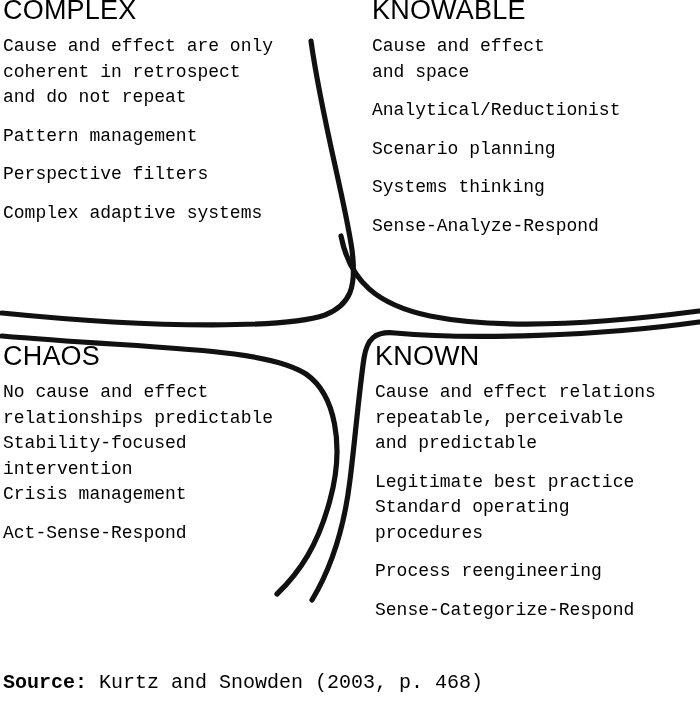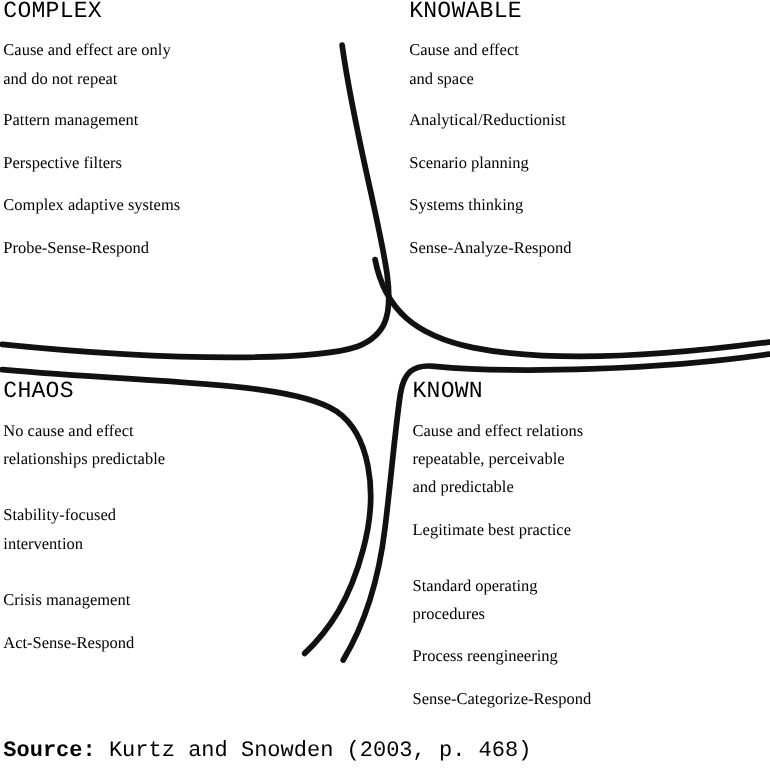--- a/index.html
+++ b/index.html
@@ -31,8 +31,8 @@
     position: absolute;
   }
   .quad-title {
-    font-family: Liberation Mono, monospace;
-    font-size: 21px;
+    font-family: Liberation Sans, sans-serif;
+    font-size: 27px;
     line-height: 21px;
     letter-spacing: 0.2px;
     white-space: nowrap;

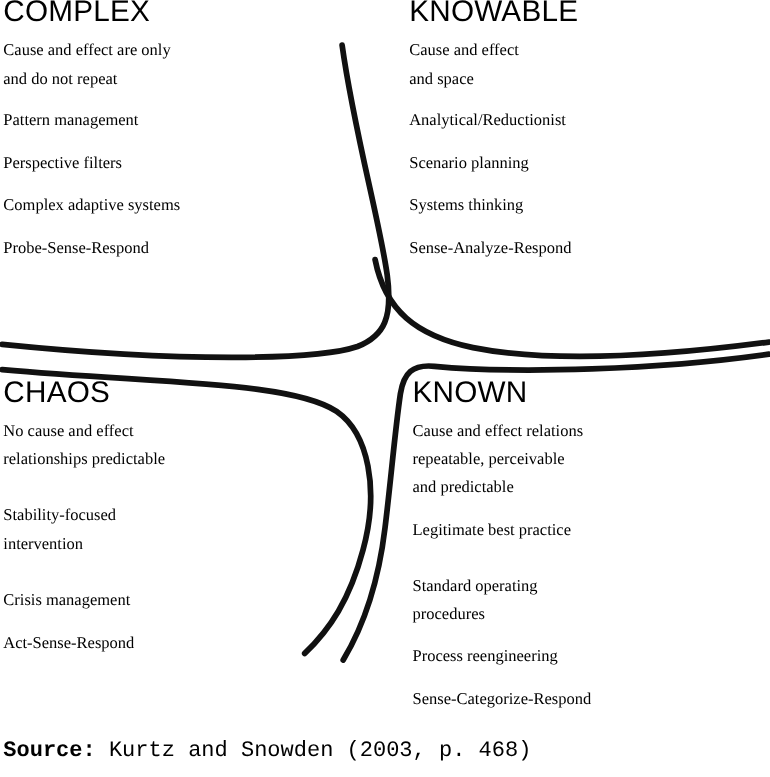--- a/index.html
+++ b/index.html
@@ -41,8 +41,8 @@
     margin-top: 0;
   }
   .qline {
-    font-family: Liberation Serif, serif;
-    font-size: 15px;
+    font-family: Liberation Mono, monospace;
+    font-size: 18px;
     line-height: 25.5px;
     white-space: pre;
   }

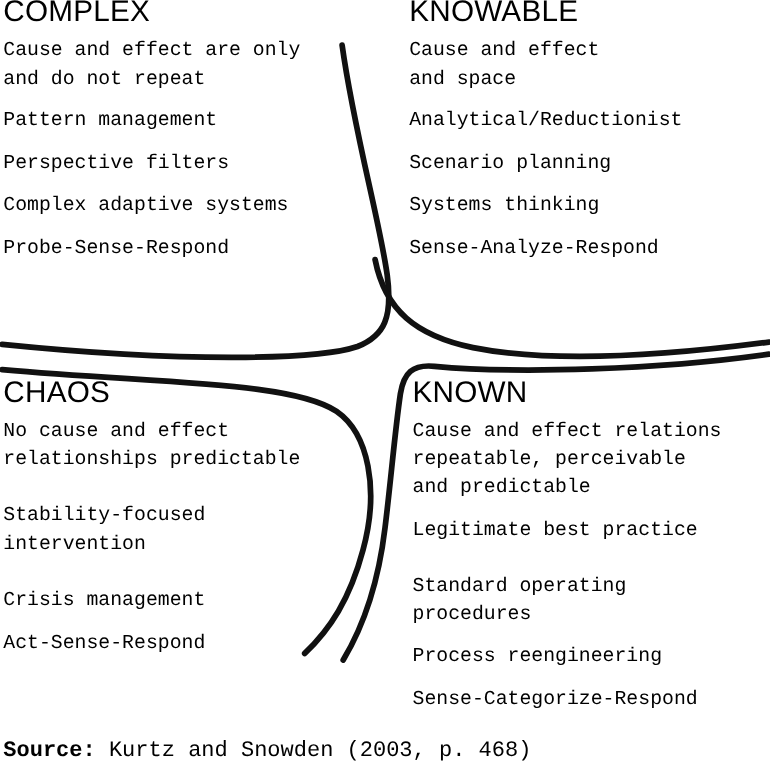--- a/index.html
+++ b/index.html
@@ -95,6 +95,7 @@
     <div class="quad-lines">
       <div class="gap-block">
         <div class="qline">Cause and effect are only</div>
+        <div class="qline">coherent in retrospect</div>
         <div class="qline">and do not repeat</div>
       </div>
       <div class="gap-block">

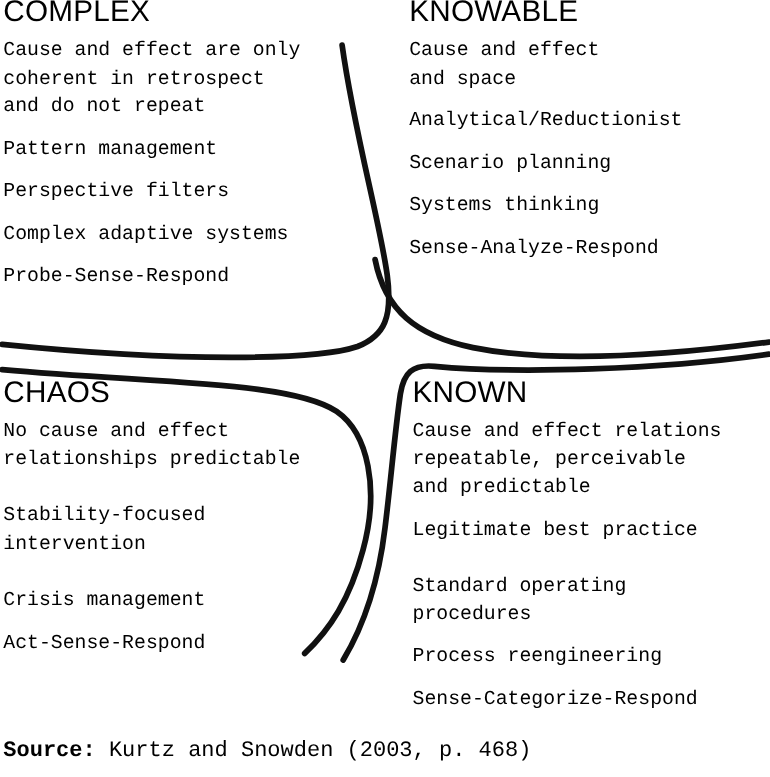--- a/index.html
+++ b/index.html
@@ -107,9 +107,6 @@
       <div class="gap-block">
         <div class="qline">Complex adaptive systems</div>
       </div>
-      <div class="gap-block">
-        <div class="qline">Probe-Sense-Respond</div>
-      </div>
     </div>
   </div>
 

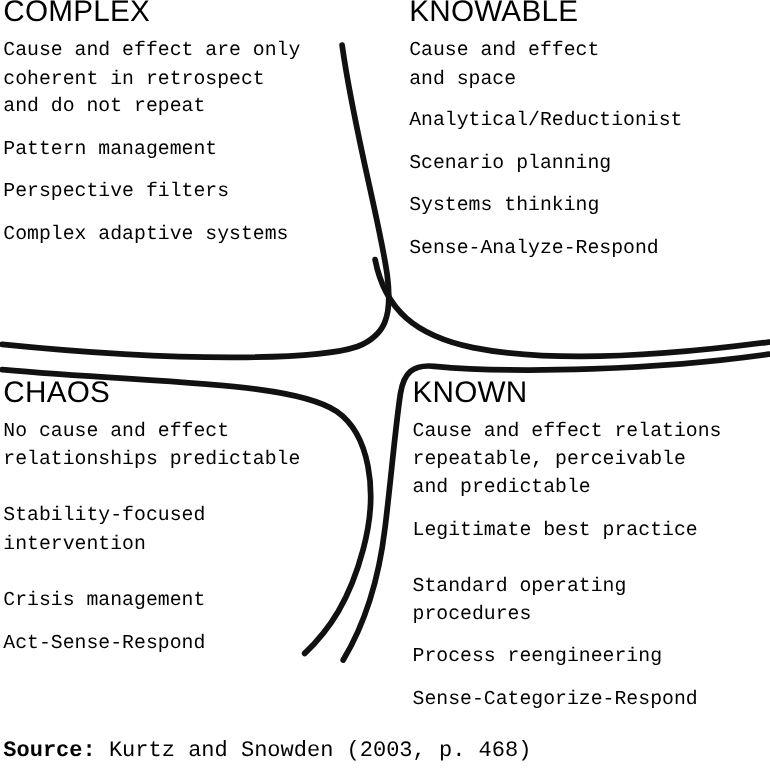--- a/index.html
+++ b/index.html
@@ -50,7 +50,6 @@
     margin-top: 13px;
   }
   .gap-block-big {
-    margin-top: 26px;
   }
 
   

